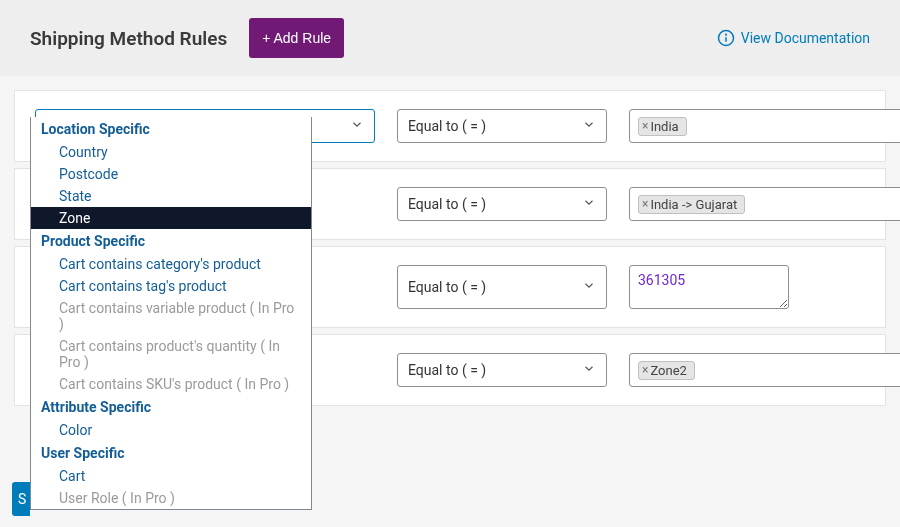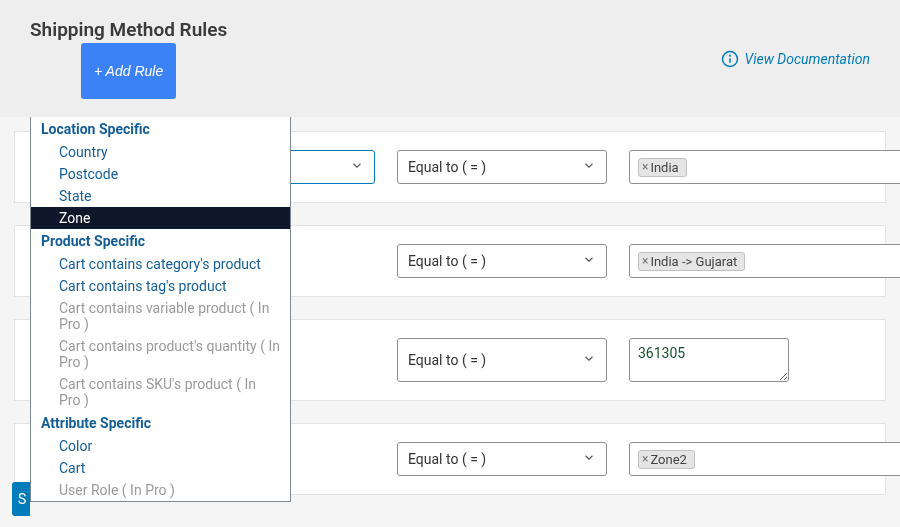--- a/index.html
+++ b/index.html
@@ -19,7 +19,7 @@
     padding: 18px 30px 18px 30px;
     background: #eeeeee;
   }
-  .header-left { display: flex; align-items: center; gap: 2px; flex-direction: column; }
+  .header-left { display: flex; align-items: center; gap: 22px; }
   .page-title {
     font-size: 19px;
     font-weight: 600;

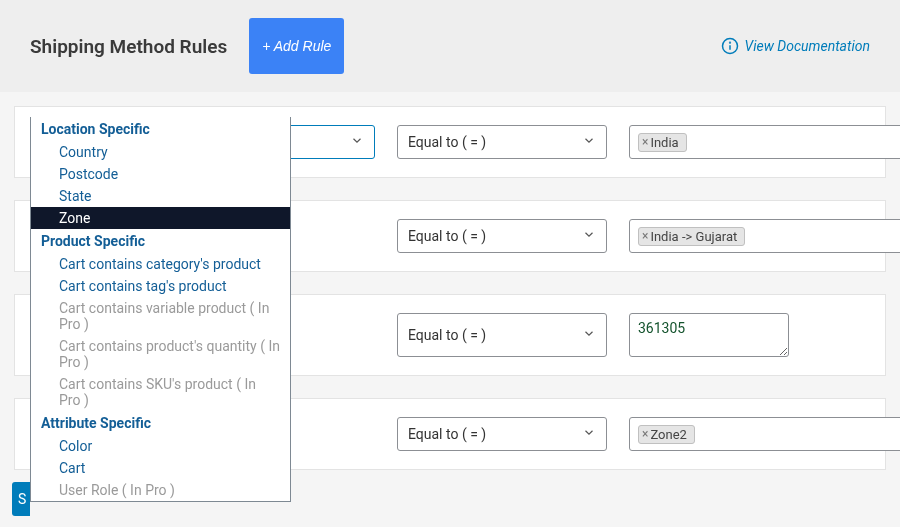--- a/index.html
+++ b/index.html
@@ -26,14 +26,13 @@
     color: #3a3a3a;
   }
   .add-rule-btn {
-    background: #3b82f6;
+    background: #701a75;
     color: #fff;
     border: none;
     border-radius: 3px;
-    padding: 20px 13px;
-    font-size: 14px;
-    cursor: pointer;
-    font-style: italic;
+    padding: 12px 13px;
+    font-size: 14px;
+    cursor: pointer;
   }
   .doc-link {
     display: flex;

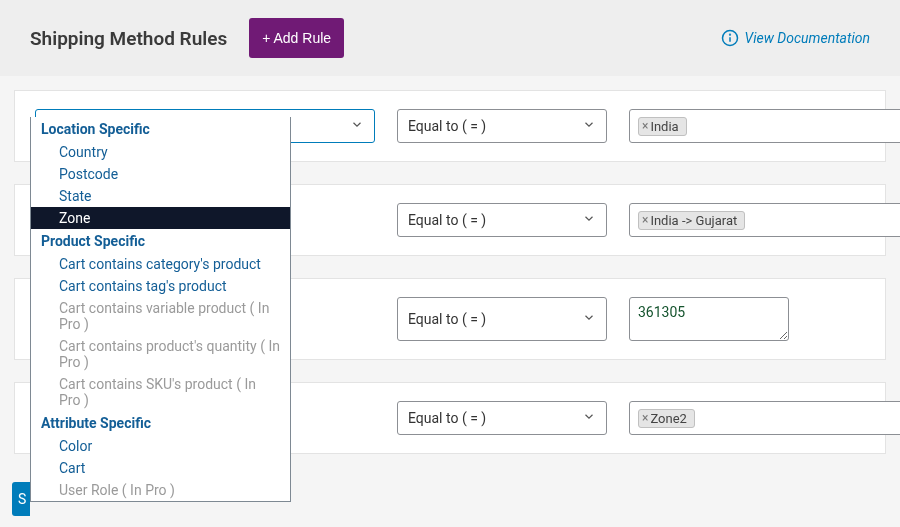--- a/index.html
+++ b/index.html
@@ -42,7 +42,6 @@
     font-size: 14px;
     text-decoration: none;
     cursor: pointer;
-    font-style: italic;
   }
   .doc-link svg { width: 18px; height: 18px; }
 

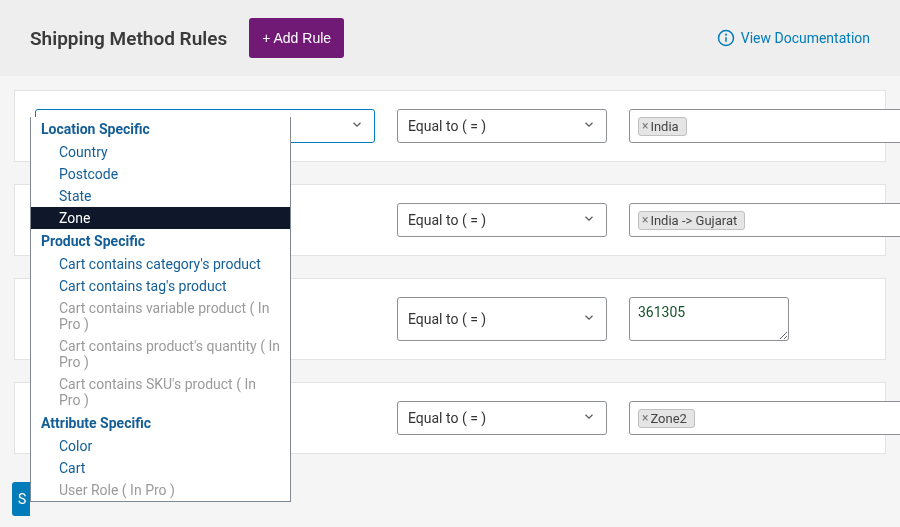--- a/index.html
+++ b/index.html
@@ -169,7 +169,7 @@
     position: absolute;
     left: 30px;
     top: 117px;
-    width: 261px;
+    width: 282px;
     background: #fff;
     border: 1px solid #7e8993;
     border-top: none;

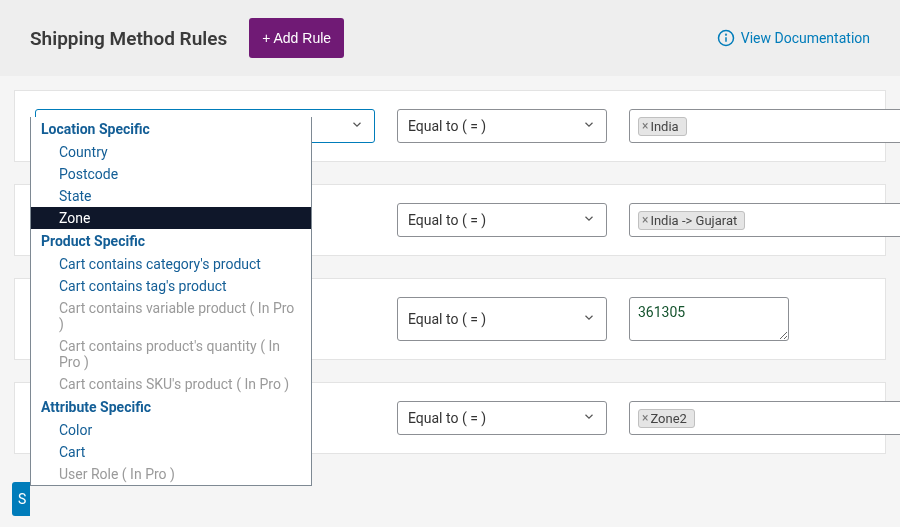--- a/index.html
+++ b/index.html
@@ -49,7 +49,7 @@
     padding: 14px;
     display: flex;
     flex-direction: column;
-    gap: 16px;
+    gap: 0;
   }
 
   .rule-row {

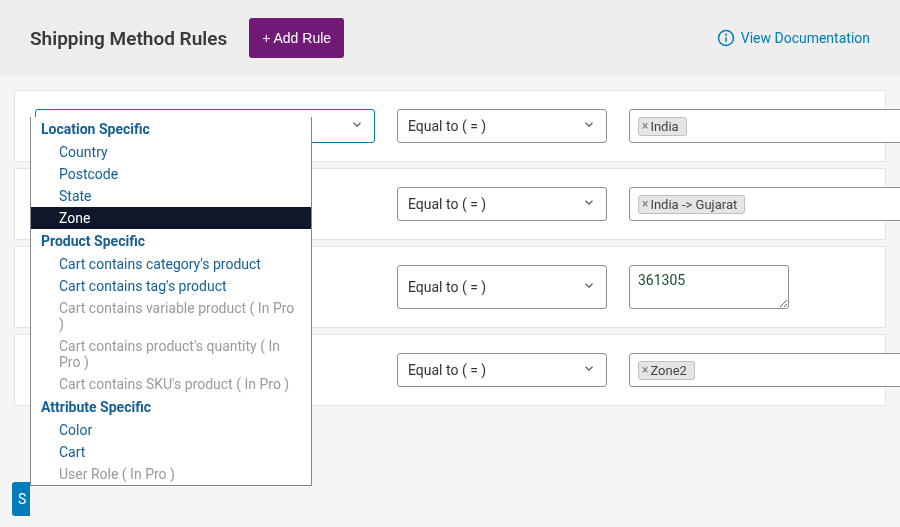--- a/index.html
+++ b/index.html
@@ -145,7 +145,7 @@
     overflow: auto;
     position: relative;
     font-family: inherit;
-    color: #14532d;
+    color: #6d28d9;
   }
 
   .save-btn-part {

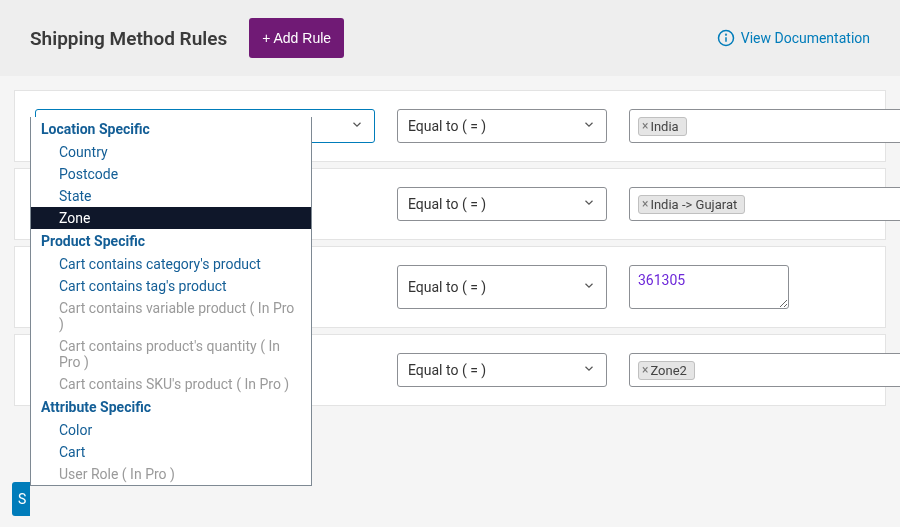--- a/index.html
+++ b/index.html
@@ -314,6 +314,7 @@
     <div class="opt-item disabled">Cart contains SKU's product ( In Pro )</div>
     <div class="opt-group-label">Attribute Specific</div>
     <div class="opt-item">Color</div>
+    <div class="opt-group-label">User Specific</div>
     <div class="opt-item">Cart</div>
     <div class="opt-item disabled">User Role ( In Pro )</div>
   </div>

